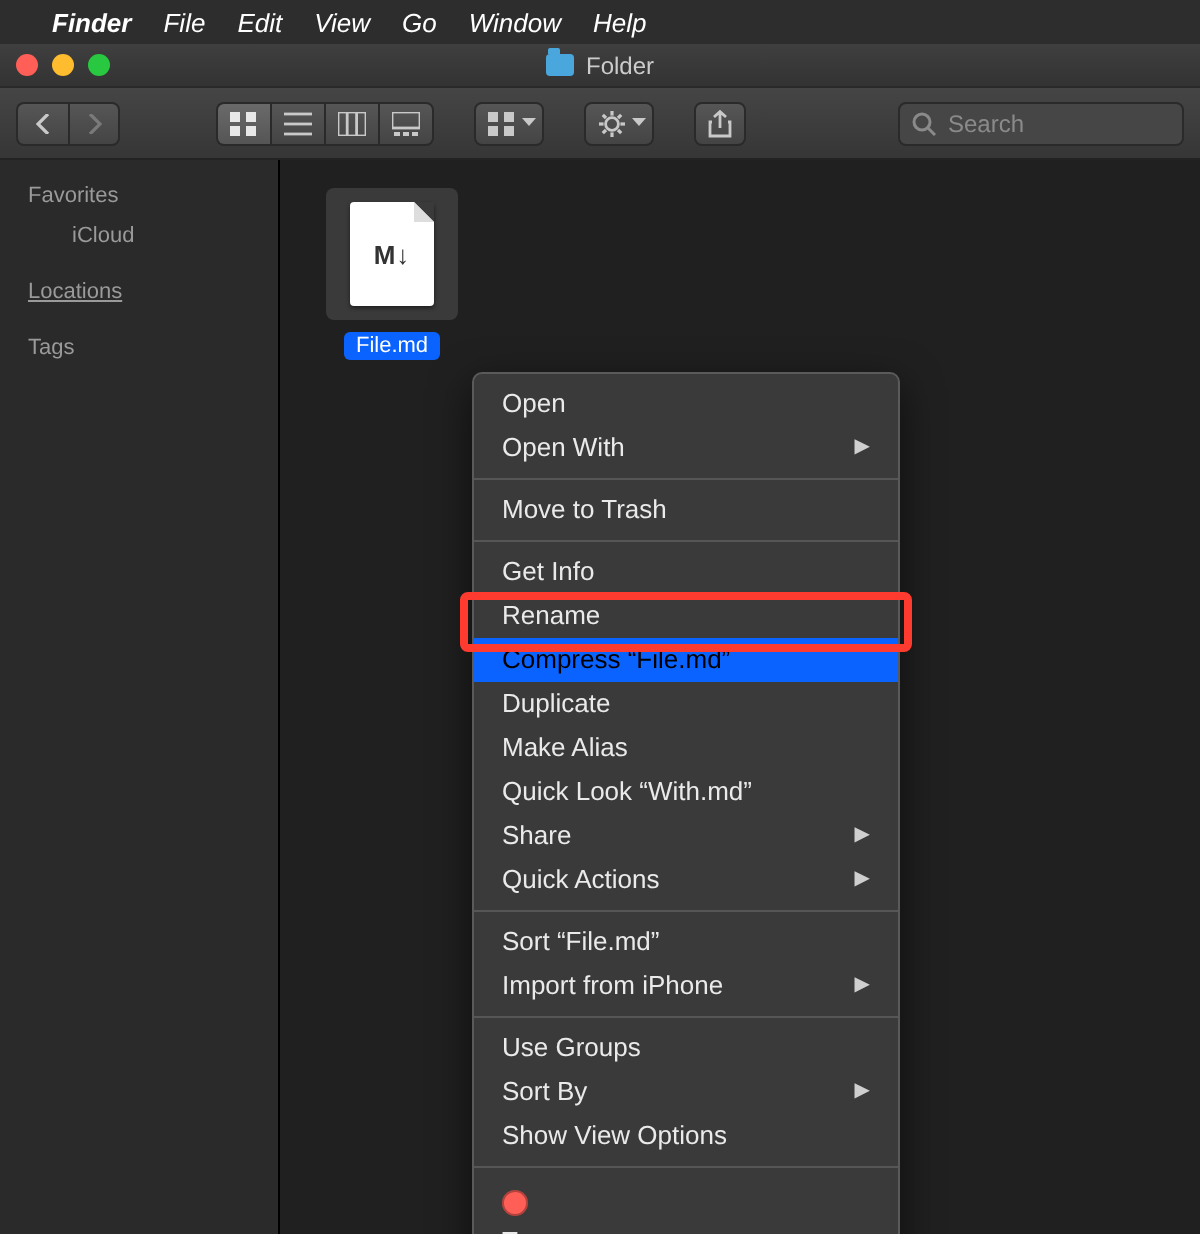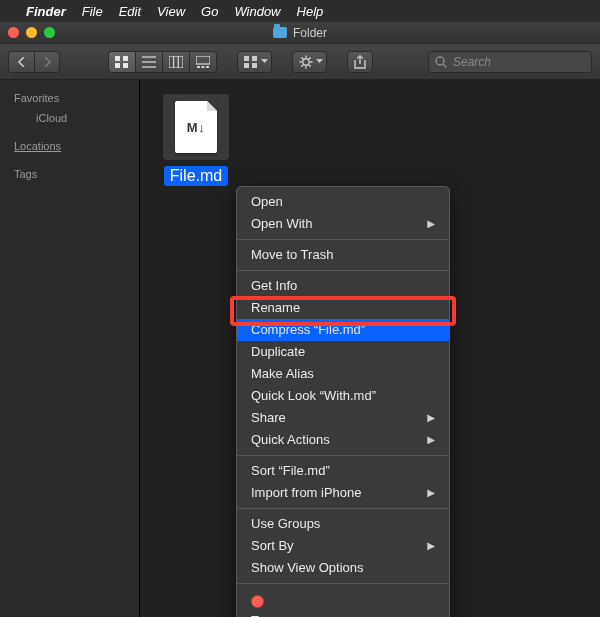--- a/index.html
+++ b/index.html
@@ -82,10 +82,10 @@
   .spacer{flex:0 0 4px;}
   .flexgrow{flex:1;}
   .searchbox{
-    width:164px;height:22px;
+    width:143px;height:22px;
     background:#464646;border:1px solid #2a2a2a;border-radius:4px;
     display:flex;align-items:center;gap:6px;padding:0 6px;
-    color:#8a8a8a;font-size:12px;font-style:italic;
+    color:#8a8a8a;font-size:12px;
   }
   .searchbox svg{flex:0 0 auto;}
   

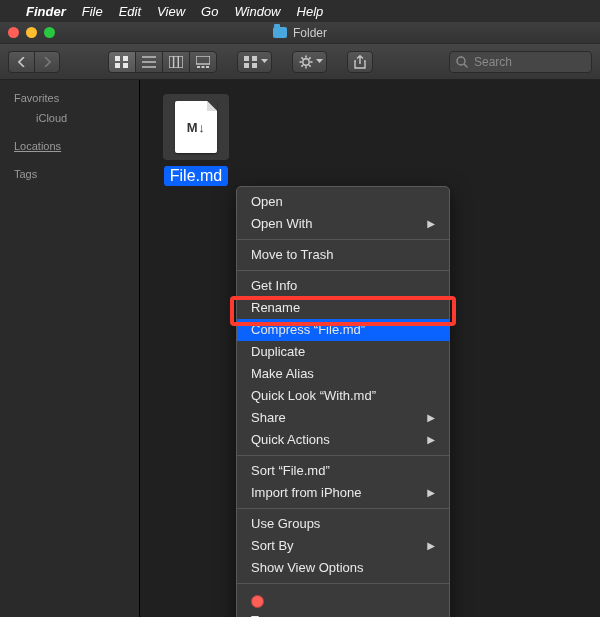--- a/index.html
+++ b/index.html
@@ -126,7 +126,7 @@
     border-left:10px solid #ddd;border-top:10px solid transparent;}
   .md-label{font-size:13px;font-weight:700;color:#333;letter-spacing:.5px;}
   .fname{
-    font-size:16px;color:#fff;background:#0a63ff;
+    font-size:11px;color:#fff;background:#0a63ff;
     padding:1px 6px;border-radius:3px;white-space:nowrap;
   }
   

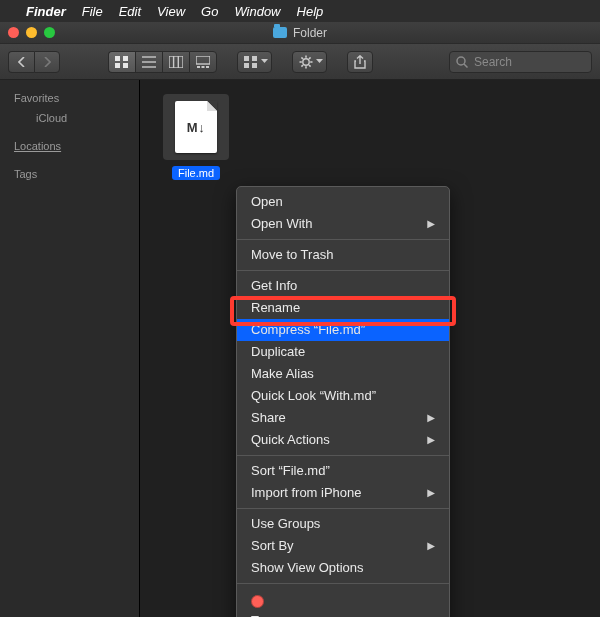--- a/index.html
+++ b/index.html
@@ -146,7 +146,7 @@
     padding:2px 14px;line-height:18px;
     white-space:nowrap;
   }
-  .ctx-item.hi{background:var(--bg-menu-hi);color:#e5e5e5;}
+  .ctx-item.hi{background:var(--bg-menu-hi);color:#000000;}
   .ctx-sep{height:1px;background:var(--sep);margin:4px 0;}
   .sub-arrow{font-size:10px;color:#cfcfcf;}
   .tag-dot{width:13px;height:13px;border-radius:50%;background:#ff5f57;

